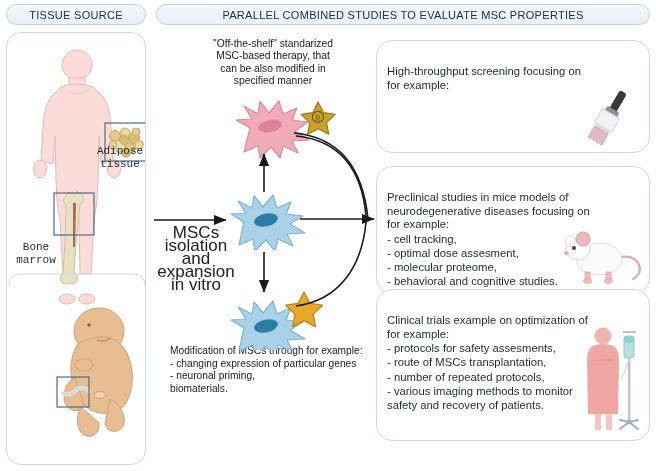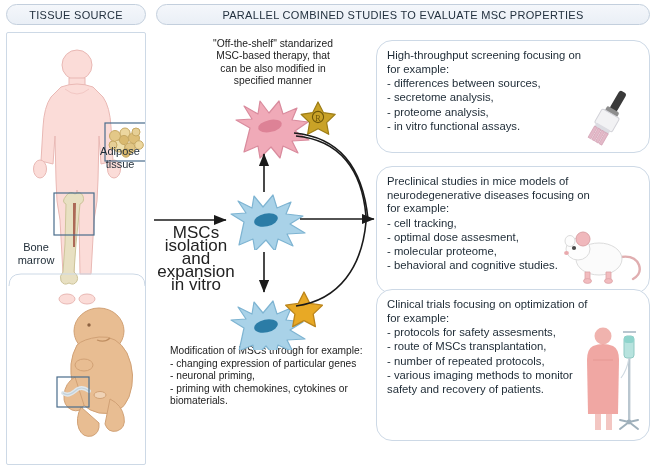--- a/index.html
+++ b/index.html
@@ -22,7 +22,7 @@
 
   .card{position:absolute;box-sizing:border-box;
         background:#ffffff;border:1px solid #cdd9e6;border-radius:16px;
-        padding:8px 10px;}
+        padding:24px 10px;}
   #card-screening{left:376px;top:40px;width:274px;height:113px;}
   #card-preclinical{left:376px;top:166px;width:274px;height:128px;}
   #card-clinical{left:376px;top:289px;width:274px;height:152px;}

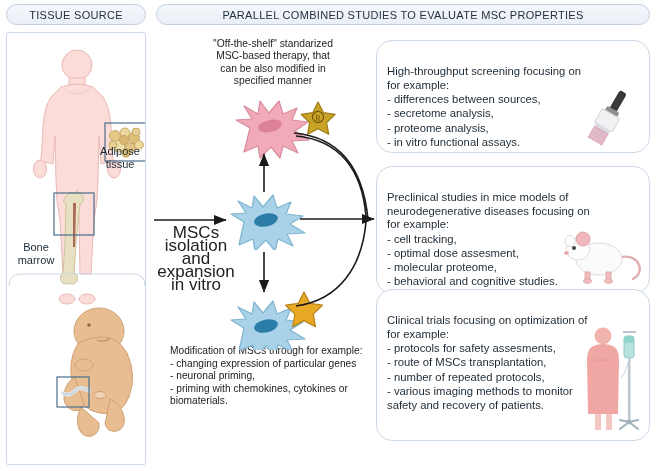--- a/index.html
+++ b/index.html
@@ -199,12 +199,6 @@
     <span>High-throughput screening focusing on</span><br>
     <span>for example:</span>
   </div>
-  <ul>
-    <li>- differences between sources,</li>
-    <li>- secretome analysis,</li>
-    <li>- proteome analysis,</li>
-    <li>- in vitro functional assays.</li>
-  </ul>
   <svg style="position:absolute;right:6px;bottom:4px;" width="68" height="62" viewBox="0 0 68 62">
     <g transform="rotate(30 34 31)">
       <rect x="30" y="2" width="8" height="22" rx="3" fill="#3a3a3a"></rect>

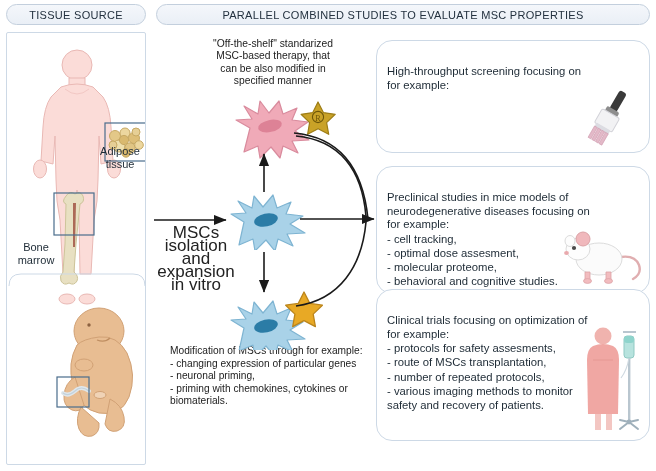--- a/index.html
+++ b/index.html
@@ -17,7 +17,7 @@
 
   
   .panel{position:absolute;box-sizing:border-box;
-         background:#ffffff;border:1px solid #cdd9e6;border-radius:2px;}
+         background:#ffffff;border:1px solid #cdd9e6;border-radius:15px;font-family:Liberation Mono, monospace;}
   #panel-source{left:6px;top:32px;width:140px;height:433px;overflow:hidden;}
 
   .card{position:absolute;box-sizing:border-box;

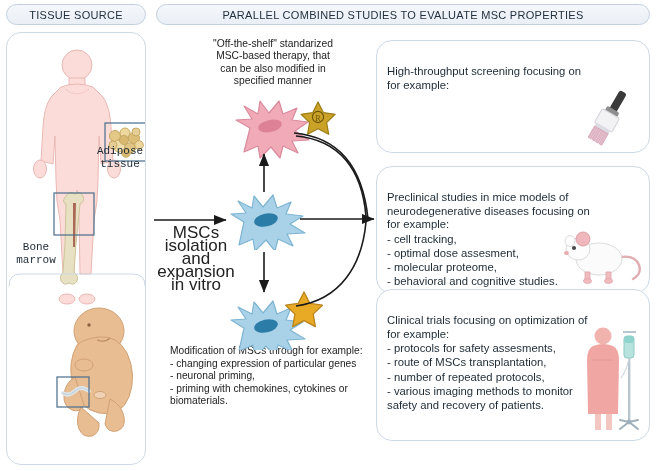--- a/index.html
+++ b/index.html
@@ -246,7 +246,7 @@
 
 <div class="card" id="card-clinical">
   <div class="ttl">
-    <span>Clinical trials focusing on optimization of</span><br>
+    <span>Clinical trials example on optimization of</span><br>
     <span>for example:</span>
   </div>
   <ul>

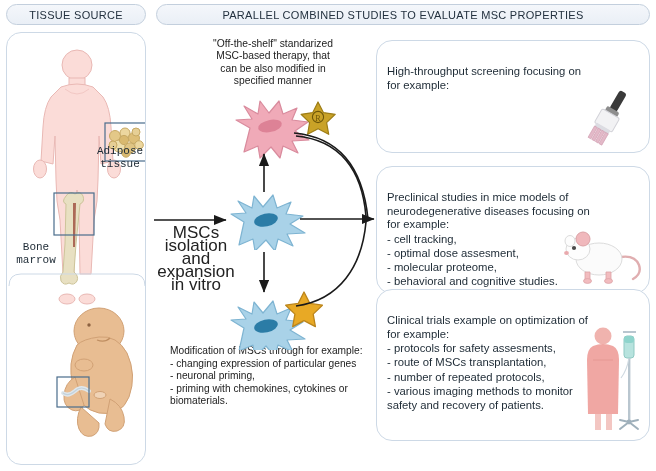--- a/index.html
+++ b/index.html
@@ -142,7 +142,6 @@
   <span class="li">Modification of MSCs through for example:</span>
   <span class="li">- changing expression of  particular genes</span>
   <span class="li">- neuronal priming,</span>
-  <span class="li">- priming with chemokines, cytokines or</span>
   <span class="li">biomaterials.</span>
 </div>
 

